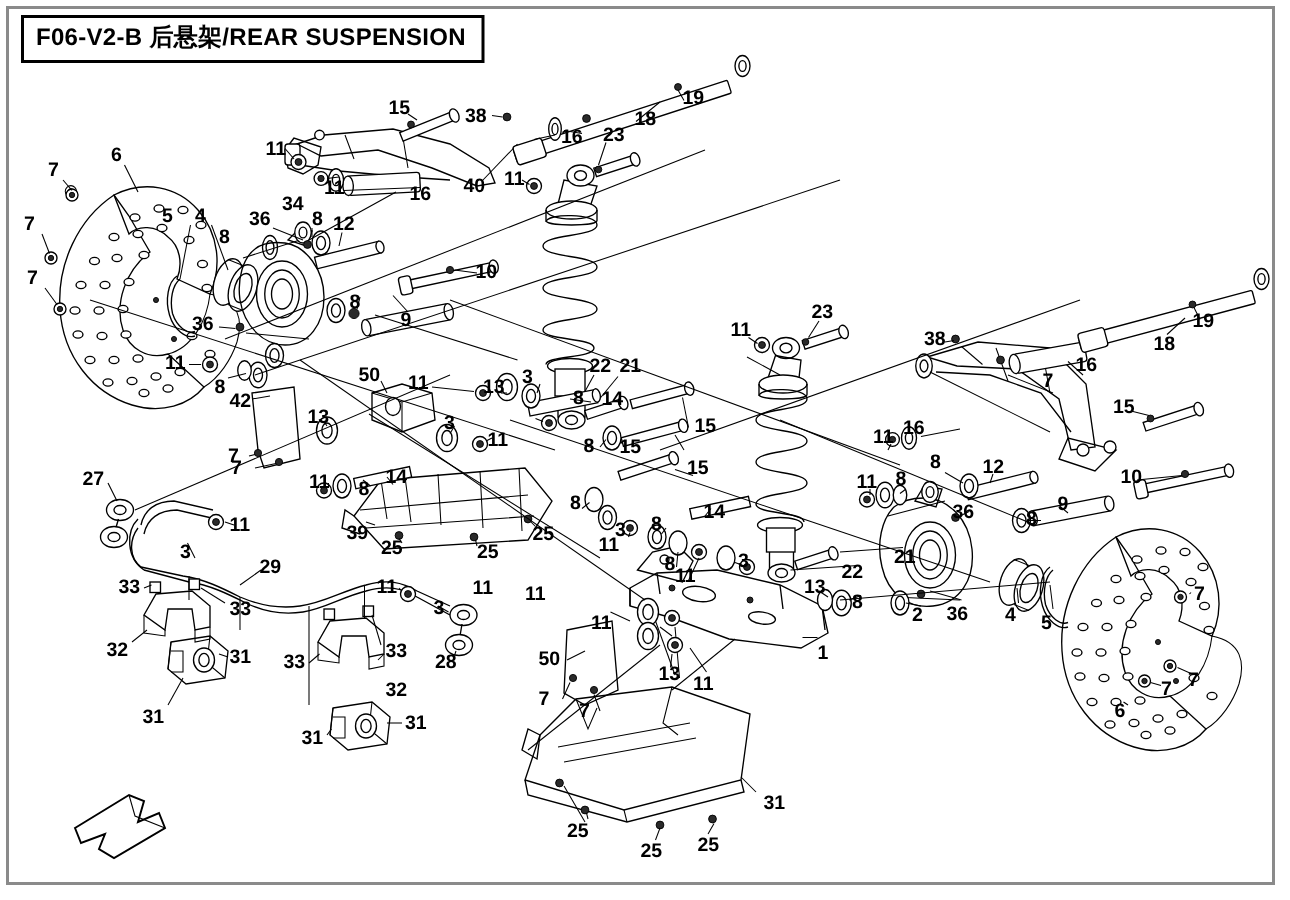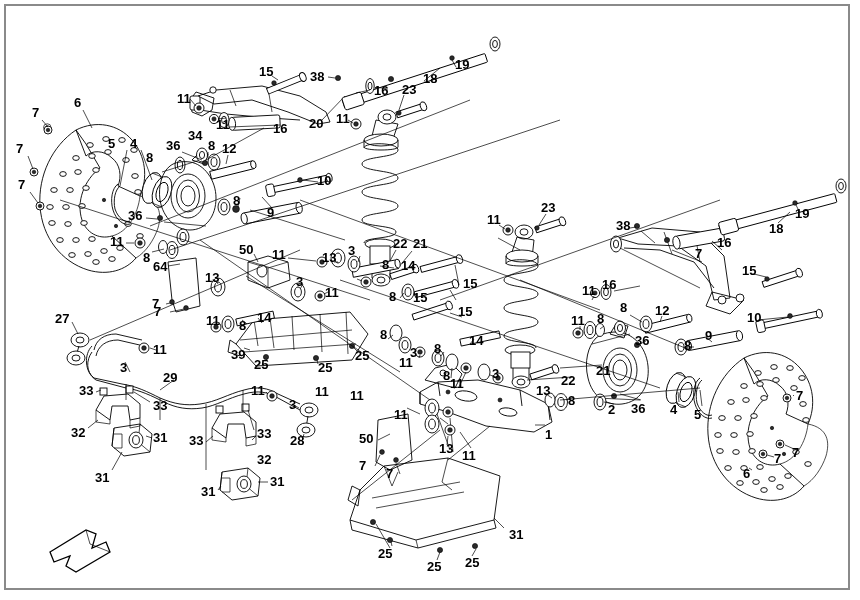--- a/index.html
+++ b/index.html
@@ -25,6 +25,9 @@
 <div id="page">
   <div id="frame"></div>
 
+  <div id="titlebox">
+    <span>F06-V2-B 后悬架/REAR SUSPENSION</span>
+  </div>
 
   <div id="art">
   <svg width="860" height="600" viewBox="0 0 860 600">

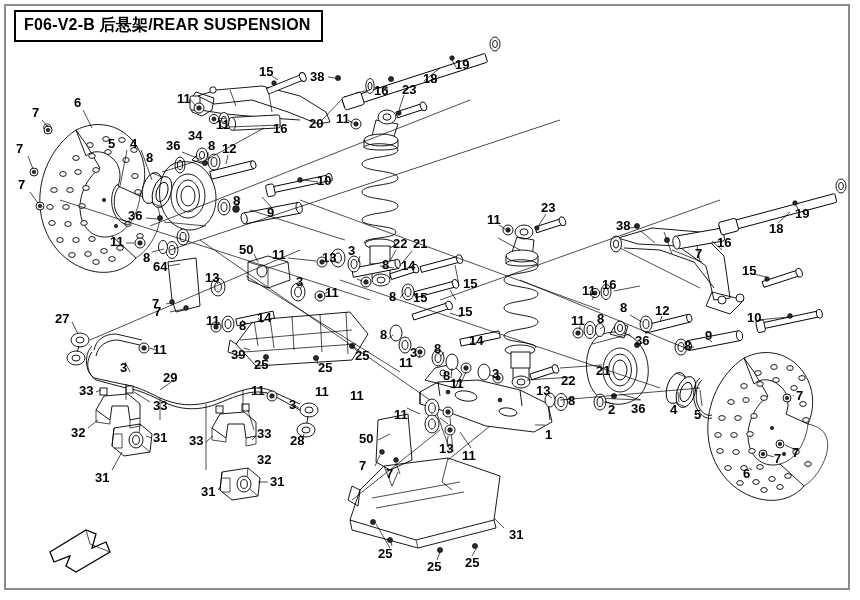--- a/index.html
+++ b/index.html
@@ -763,7 +763,7 @@
     <span class="cl" style="left:177px;top:92px">11</span>
     <span class="cl" style="left:216px;top:118px">11</span>
     <span class="cl" style="left:273px;top:122px">16</span>
-    <span class="cl" style="left:309px;top:117px">20</span>
+    <span class="cl" style="left:309px;top:117px">40</span>
     <span class="cl" style="left:310px;top:70px">38</span>
     <span class="cl" style="left:374px;top:84px">16</span>
     <span class="cl" style="left:423px;top:72px">18</span>

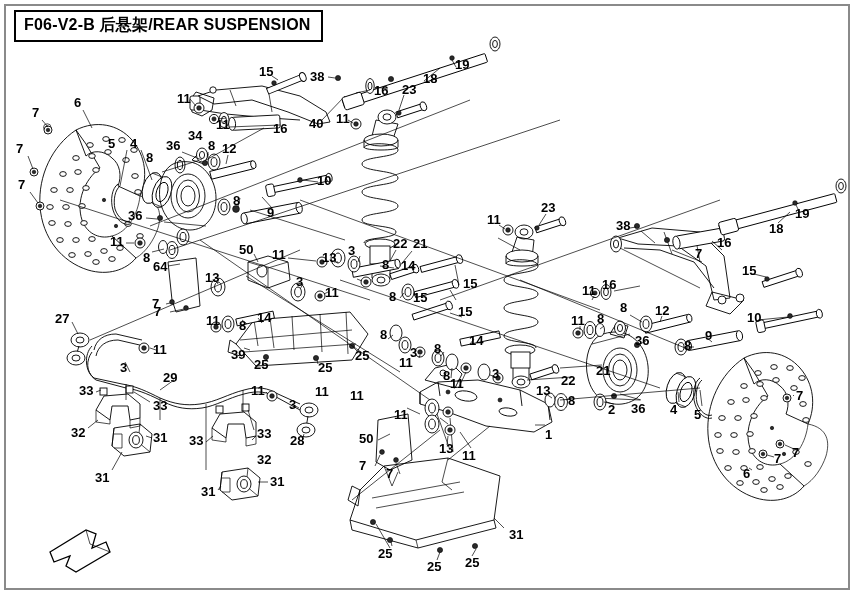--- a/index.html
+++ b/index.html
@@ -814,7 +814,7 @@
     <span class="cl" style="left:296px;top:275px">3</span>
     <span class="cl" style="left:325px;top:286px">11</span>
     <span class="cl" style="left:389px;top:290px">8</span>
-    <span class="cl" style="left:153px;top:260px">64</span>
+    <span class="cl" style="left:153px;top:260px">42</span>
     <span class="cl" style="left:152px;top:297px">7</span>
     <span class="cl" style="left:154px;top:305px">7</span>
     <span class="cl" style="left:206px;top:314px">11</span>

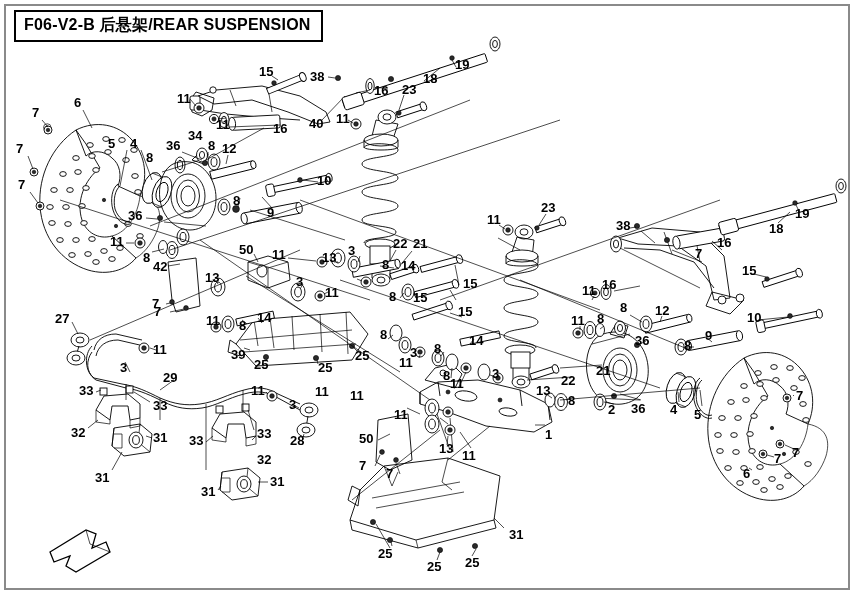--- a/index.html
+++ b/index.html
@@ -838,7 +838,7 @@
     <span class="cl" style="left:55px;top:312px">27</span>
     <span class="cl" style="left:153px;top:343px">11</span>
     <span class="cl" style="left:120px;top:361px">3</span>
-    <span class="cl" style="left:163px;top:371px">29</span>
+    <span class="cl" style="left:173px;top:371px">29</span>
     <span class="cl" style="left:79px;top:384px">33</span>
     <span class="cl" style="left:153px;top:399px">33</span>
     <span class="cl" style="left:71px;top:426px">32</span>

